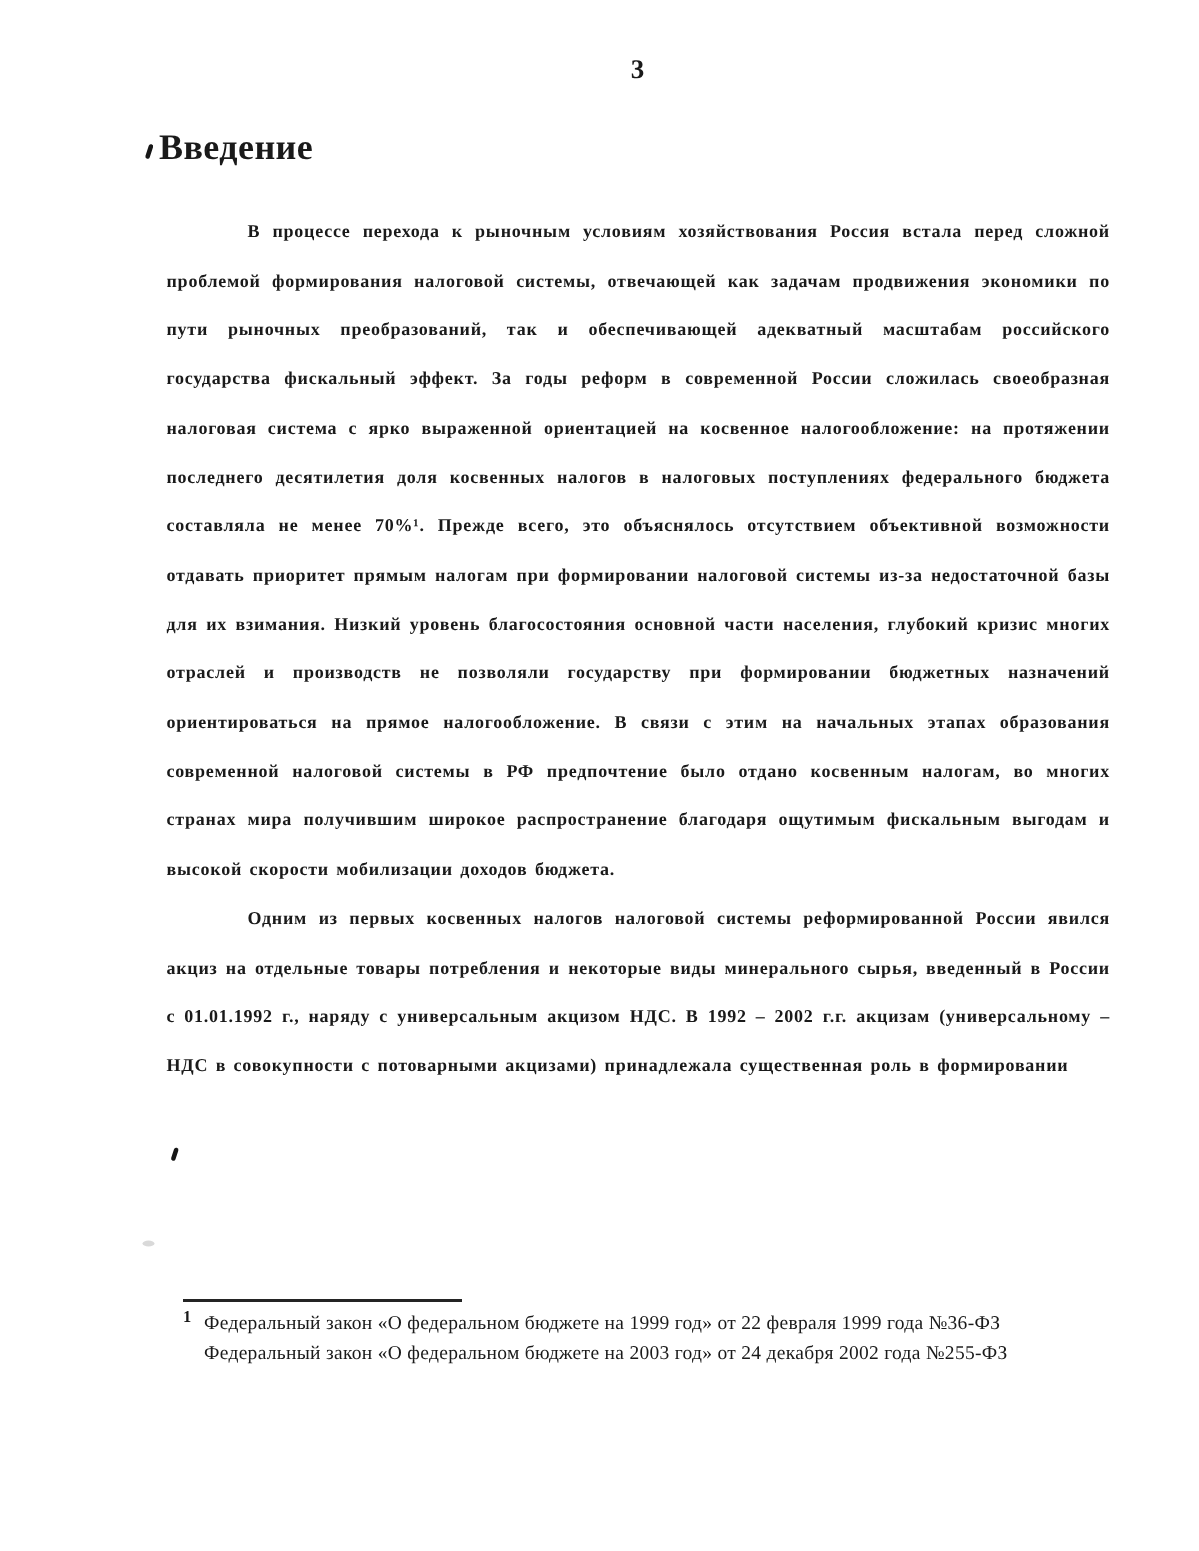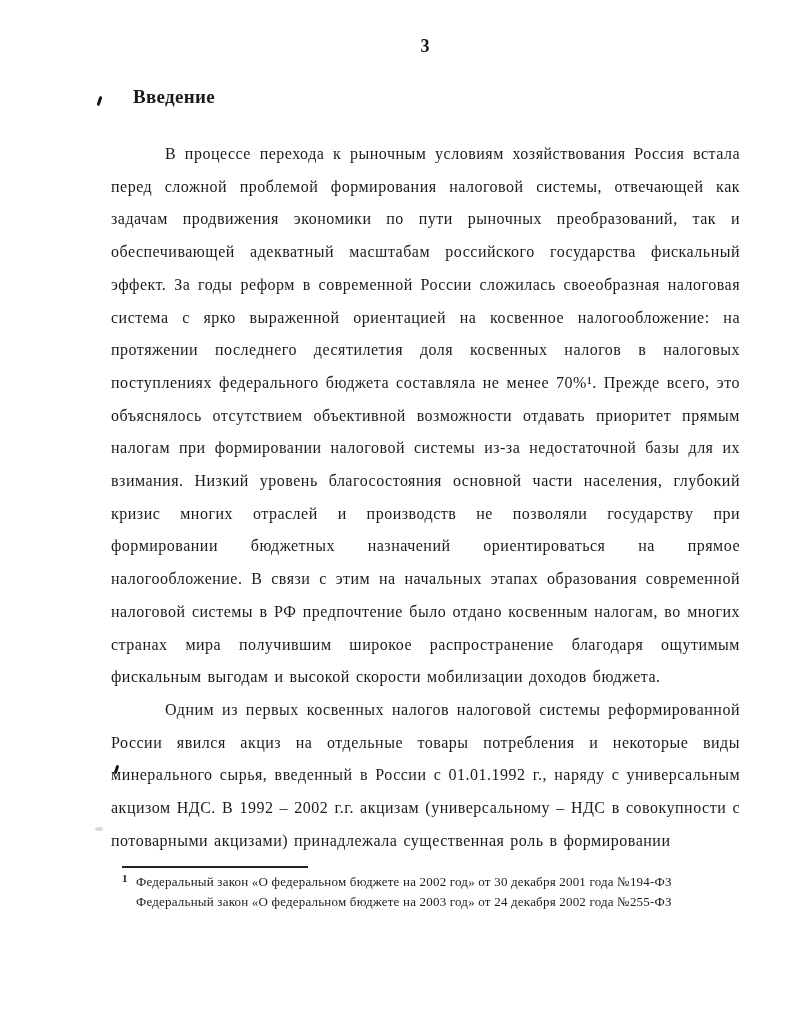--- a/index.html
+++ b/index.html
@@ -25,9 +25,9 @@
   .heading {
     position: absolute;
     top: 86px;
-    left: 133px;
+    left: 106px;
     margin: 0;
-    font-size: 19px;
+    font-size: 24px;
     font-weight: bold;
     letter-spacing: 0.3px;
   }

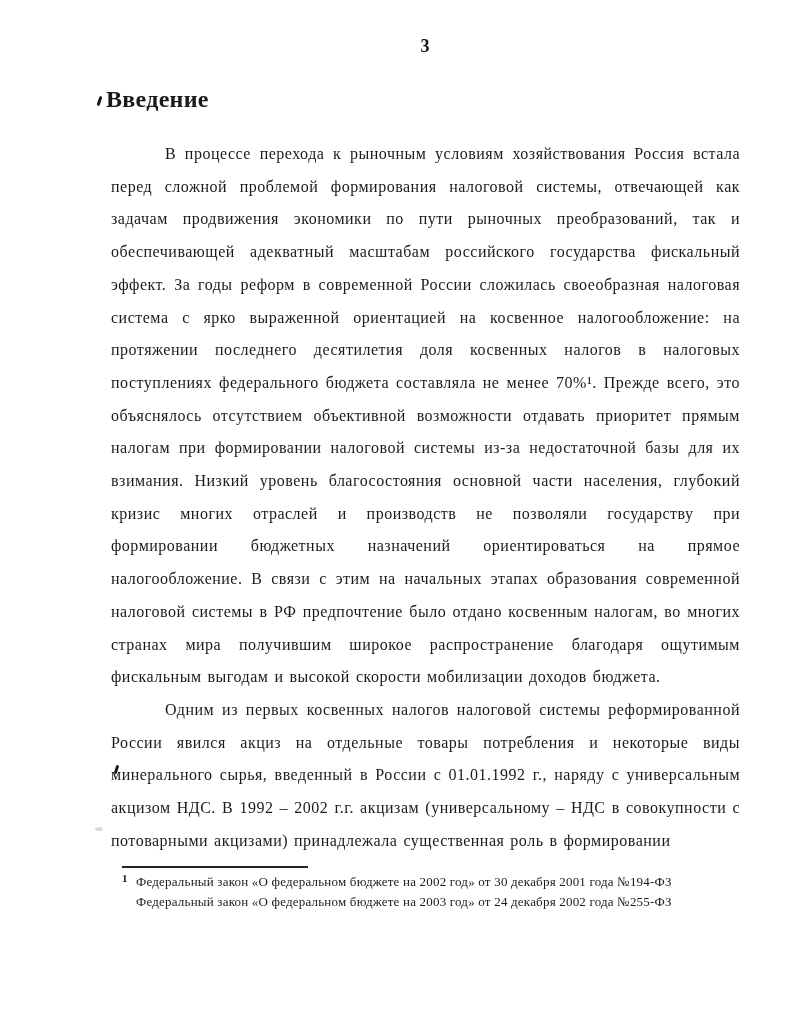--- a/index.html
+++ b/index.html
@@ -36,11 +36,12 @@
     top: 138px;
     left: 111px;
     width: 629px;
-    font-size: 16px;
+    font-size: 12px;
     line-height: 32.7px;
     text-align: justify;
     letter-spacing: 0.5px;
     word-spacing: 1.5px;
+    font-weight: bold;
   }
   .para { margin: 0; text-indent: 54px; }
   .footnotes {

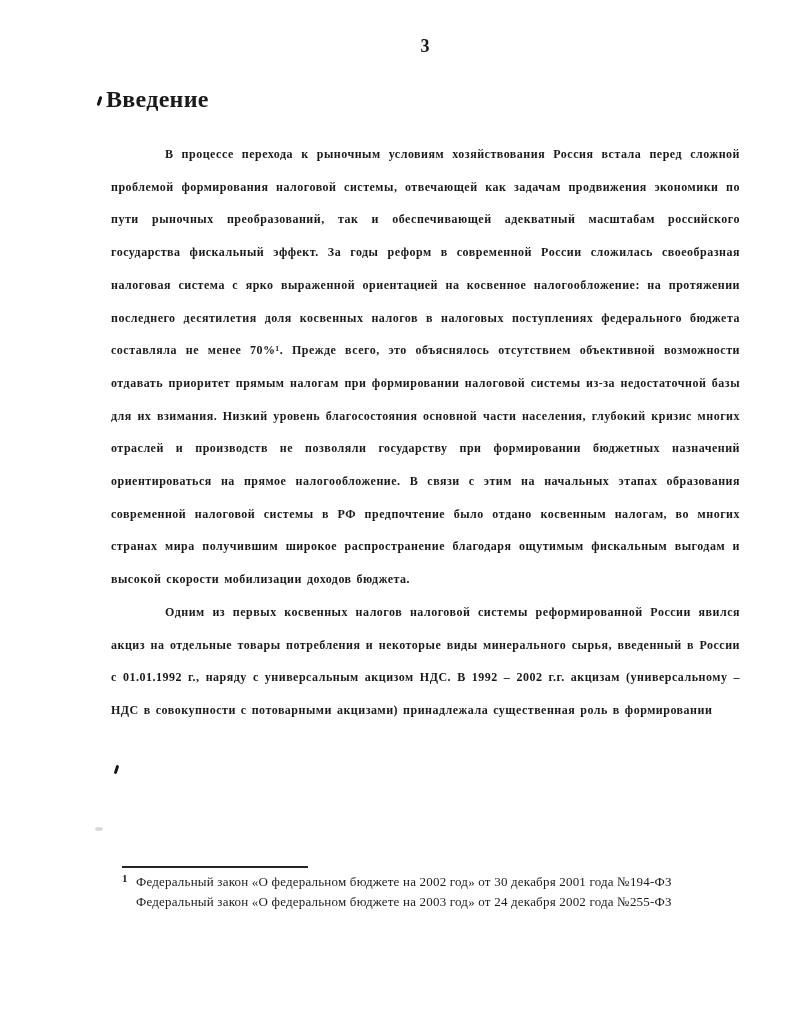--- a/index.html
+++ b/index.html
@@ -116,6 +116,7 @@
     <div class="fn-rule"></div>
     <div class="fn-body">
       <span class="fn-marker">1</span>
+      <div class="fn-line">Федеральный закон «О федеральном бюджете на 1999 год» от 22 февраля 1999 года №36-ФЗ</div>
       <div class="fn-line">Федеральный закон «О федеральном бюджете на 2002 год» от 30 декабря 2001 года №194-ФЗ</div>
       <div class="fn-line">Федеральный закон «О федеральном бюджете на 2003 год» от 24 декабря 2002 года №255-ФЗ</div>
     </div>

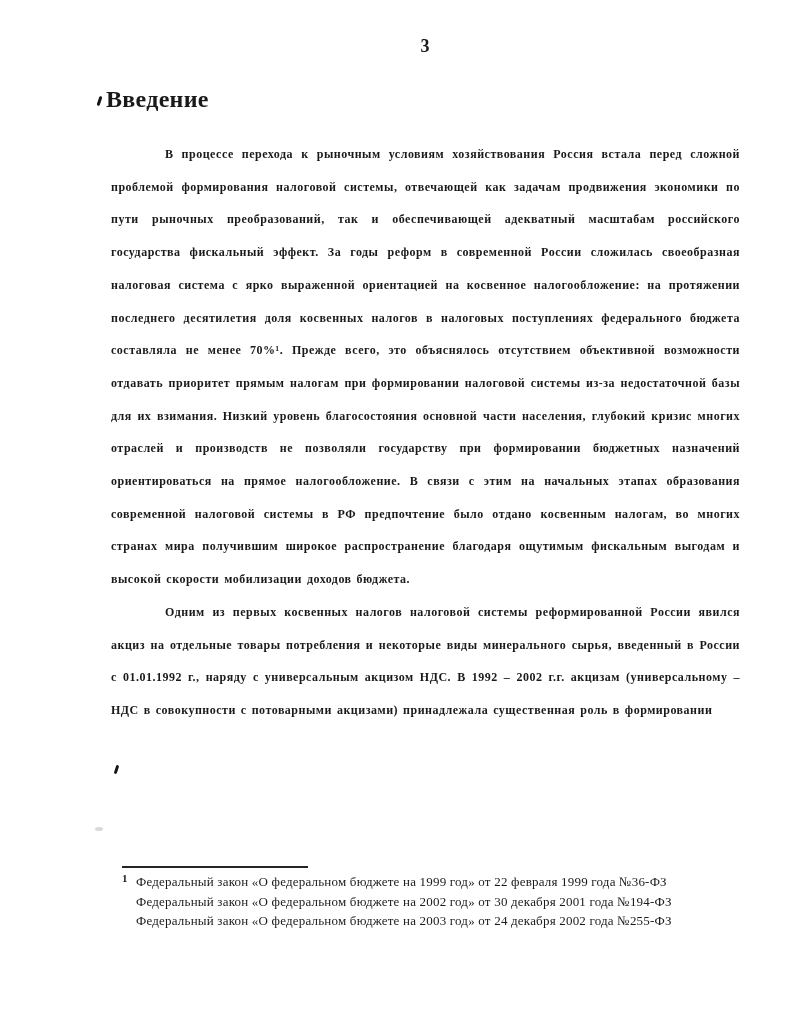--- a/index.html
+++ b/index.html
@@ -117,7 +117,6 @@
     <div class="fn-body">
       <span class="fn-marker">1</span>
       <div class="fn-line">Федеральный закон «О федеральном бюджете на 1999 год» от 22 февраля 1999 года №36-ФЗ</div>
-      <div class="fn-line">Федеральный закон «О федеральном бюджете на 2002 год» от 30 декабря 2001 года №194-ФЗ</div>
       <div class="fn-line">Федеральный закон «О федеральном бюджете на 2003 год» от 24 декабря 2002 года №255-ФЗ</div>
     </div>
   </div>

